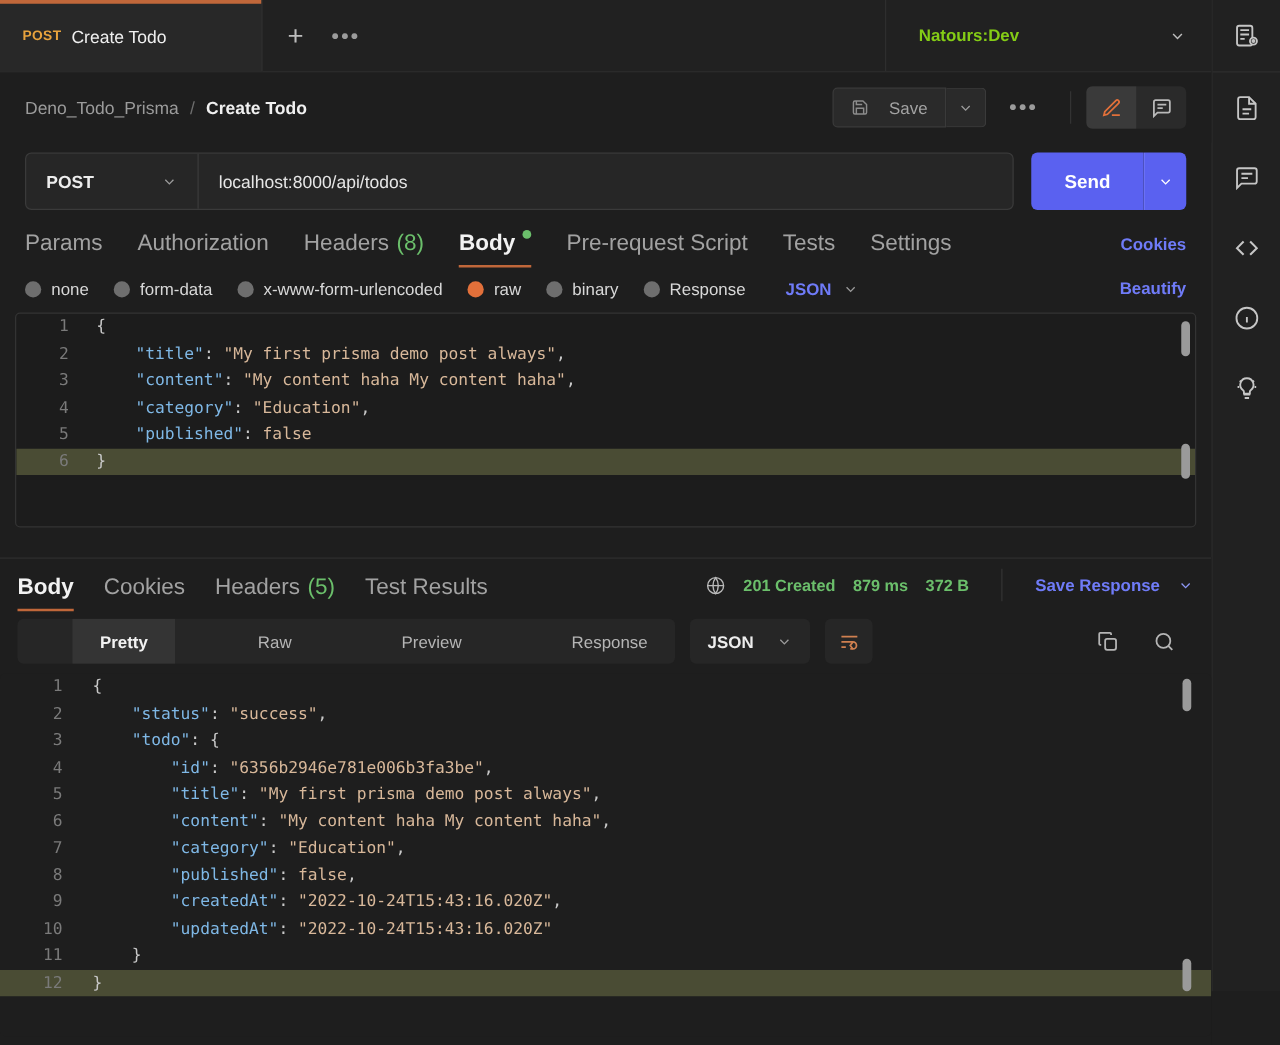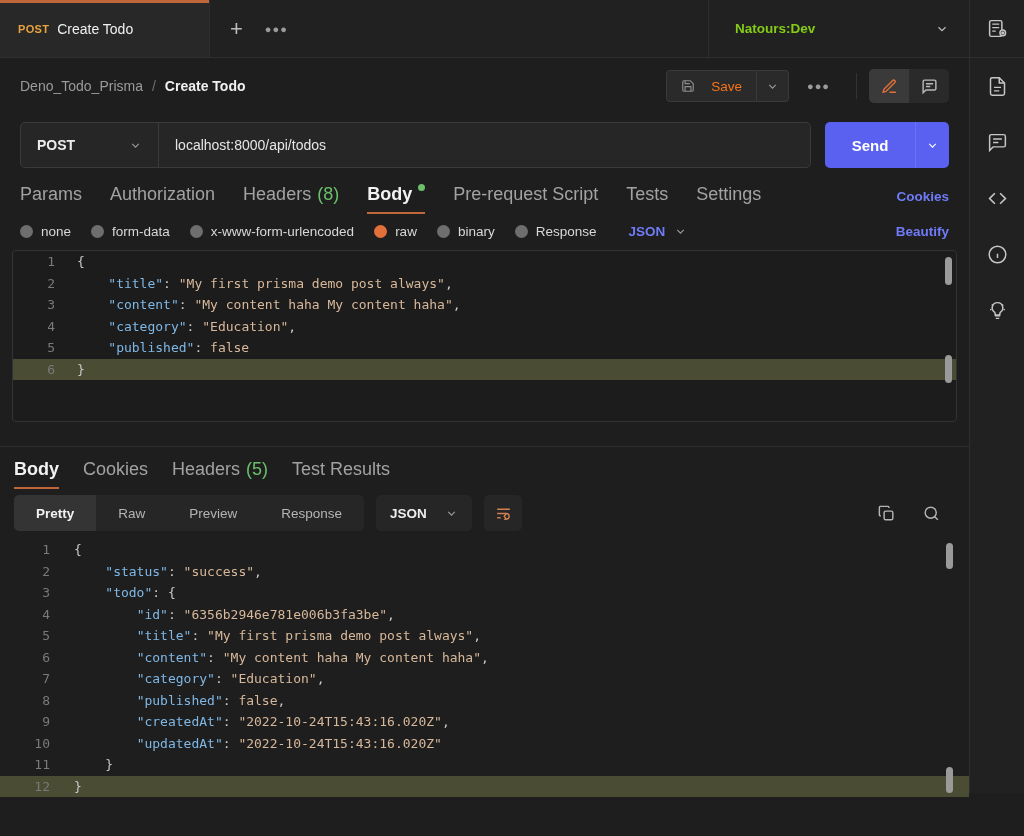--- a/index.html
+++ b/index.html
@@ -46,7 +46,7 @@
   .save-btn {
     display: flex; align-items: center; gap: 16px; height: 32px;
     padding: 0 14px; background: #2a2a2a; border: 1px solid #3a3a3a;
-    border-radius: 4px 0 0 4px; color: #f97316; font-size: 13.5px; cursor: default;
+    border-radius: 4px 0 0 4px; color: #a3a3a3; font-size: 13.5px; cursor: default;
   }
   .save-caret {
     height: 32px; width: 32px; display: flex; align-items: center; justify-content: center;

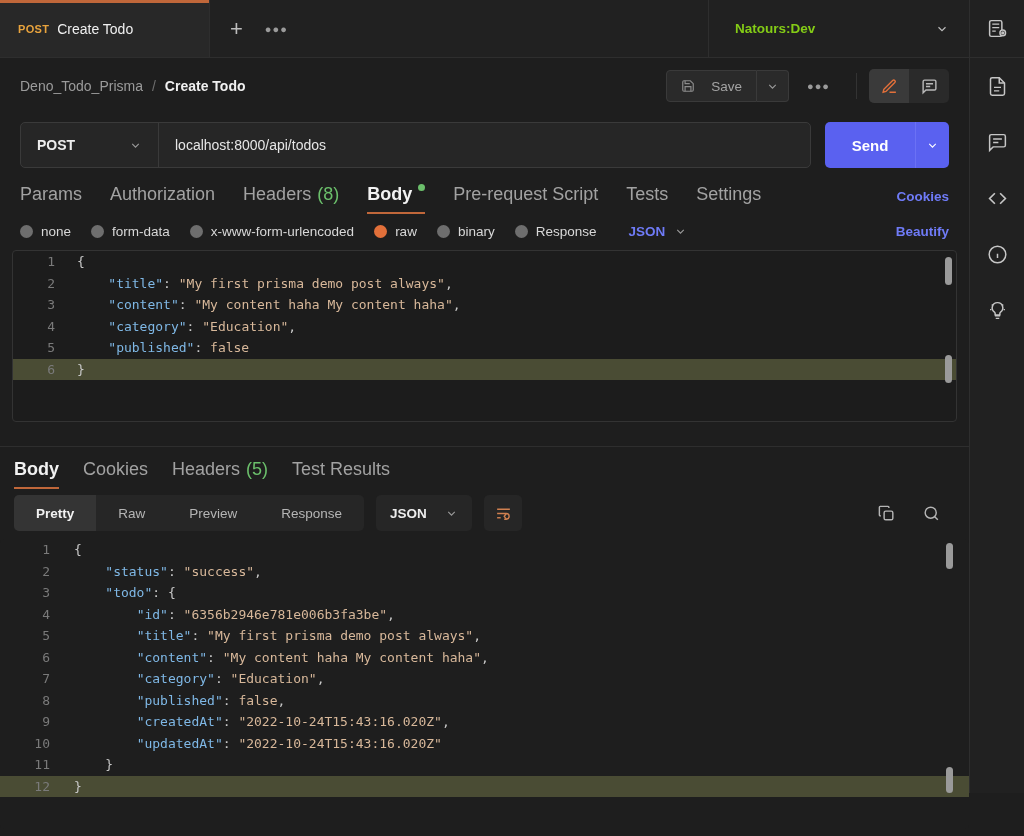--- a/index.html
+++ b/index.html
@@ -324,6 +324,24 @@
         <div class="rtab">
             <span>Test Results</span>
           </div>
+        <div class="right">
+          <span class="globe">
+            <svg width="17" height="17" viewBox="0 0 24 24" fill="none" stroke="#b9b9b9" stroke-width="1.6">
+                <circle cx="12" cy="12" r="9"></circle>
+                <path d="M3 12h18M12 3a15 15 0 0 1 0 18a15 15 0 0 1 0-18z"></path>
+              </svg>
+          </span>
+          <span class="stat-g">201 Created</span>
+          <span class="stat-g">879 ms</span>
+          <span class="stat-g">372 B</span>
+          <div class="vdiv"></div>
+          <span class="link">Save Response</span>
+          <span>
+            <svg width="13" height="13" viewBox="0 0 24 24" fill="none" stroke="#8d97f5" stroke-width="2">
+                <path d="M6 9l6 6 6-6"></path>
+              </svg>
+          </span>
+        </div>
       </div>
 
       <div class="res-toolbar">

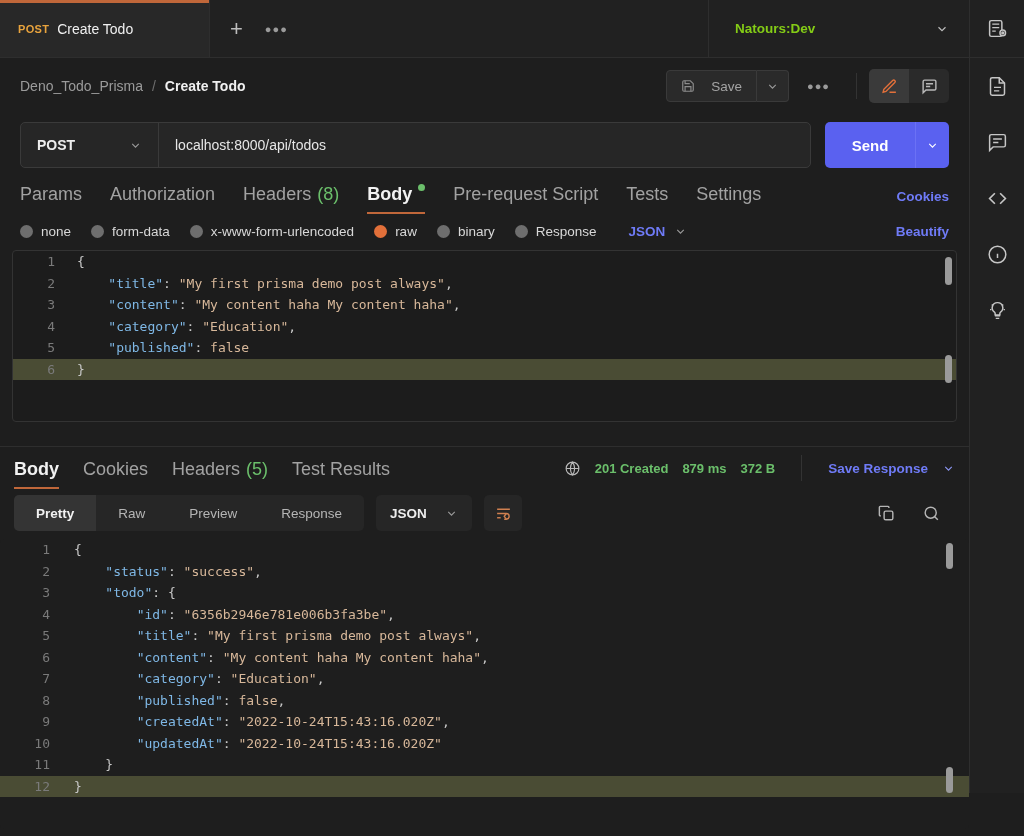--- a/index.html
+++ b/index.html
@@ -133,7 +133,7 @@
   .globe { color: #b9b9b9; }
   .res-toolbar { display: flex; align-items: center; padding: 6px 14px 8px 14px; gap: 12px; }
   .segbar { display: flex; background: #262626; border-radius: 5px; overflow: hidden; }
-  .segbar > div { padding: 0 22px; height: 36px; display: flex; align-items: center; font-size: 13.5px; color: #b5b5b5; cursor: pointer; }
+  .segbar > div { padding: 0 22px; height: 36px; display: flex; align-items: center; font-size: 13.5px; color: #b5b5b5; cursor: pointer; margin-left: 44px; }
   .segbar > div.on { background: #343434; color: #f2f2f2; font-weight: bold; }
   .json-sel {
     display: flex; align-items: center; justify-content: space-between; gap: 14px;

